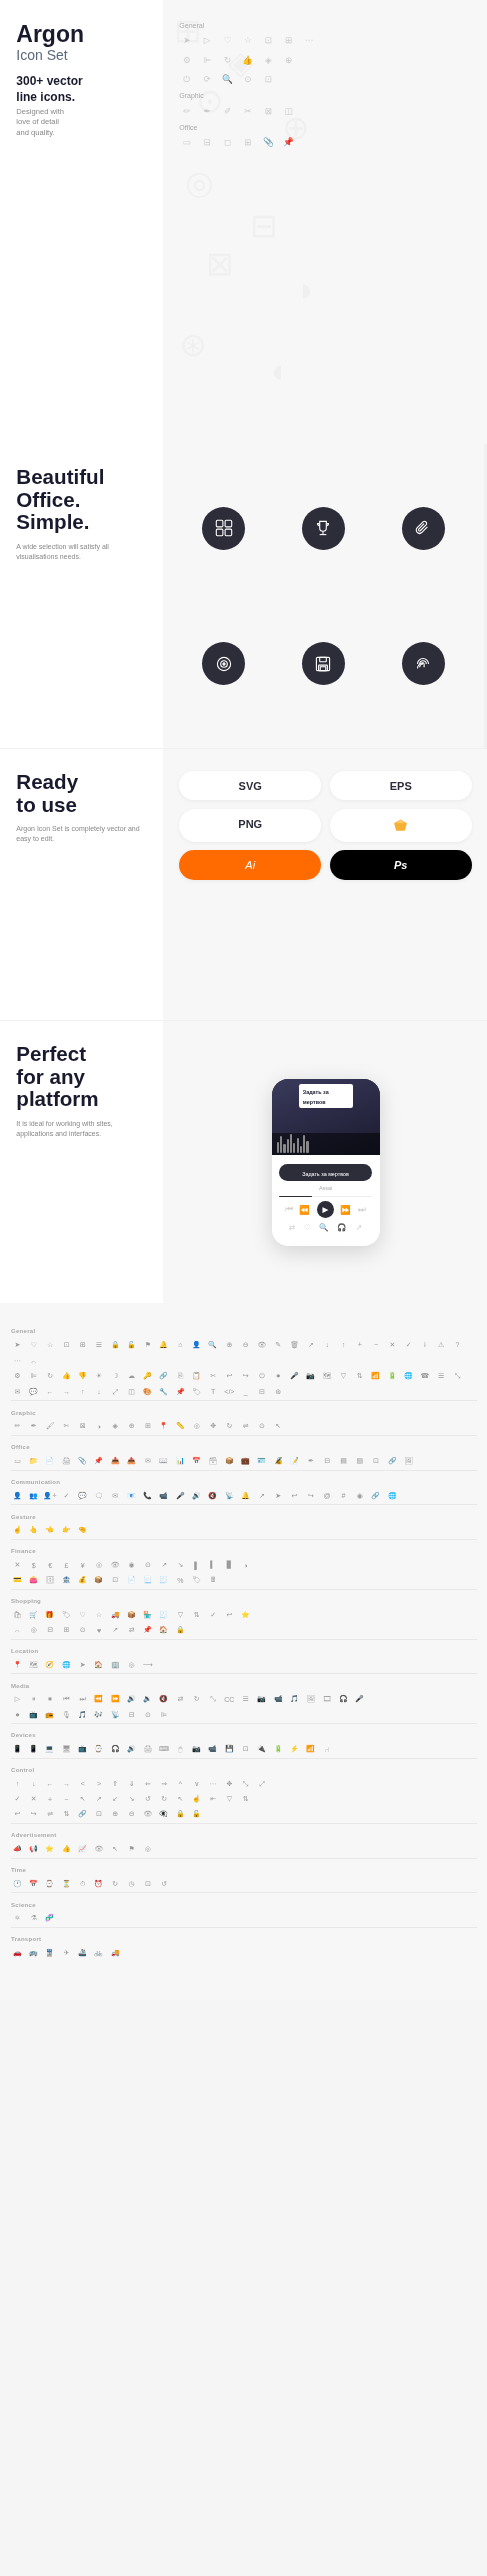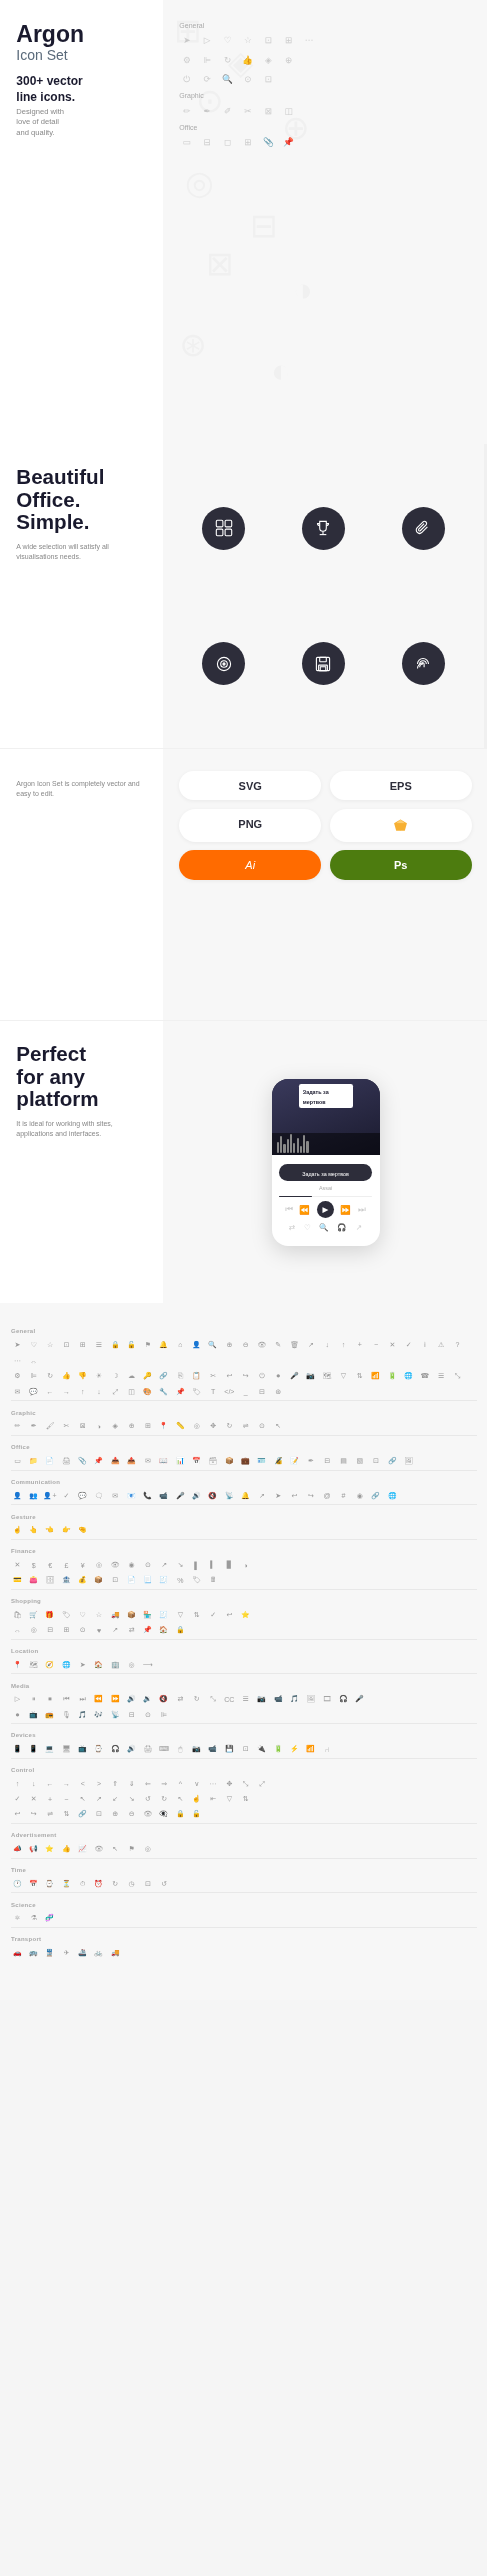--- a/index.html
+++ b/index.html
@@ -490,6 +490,10 @@
 
   <div class="ready-section">
     <div class="rs-left">
+      <div class="rs-title">
+        <div>Ready</div>
+        <div>to use</div>
+      </div>
       <div class="rs-desc">Argon Icon Set is completely vector and easy to edit.</div>
     </div>
     <div class="rs-right">

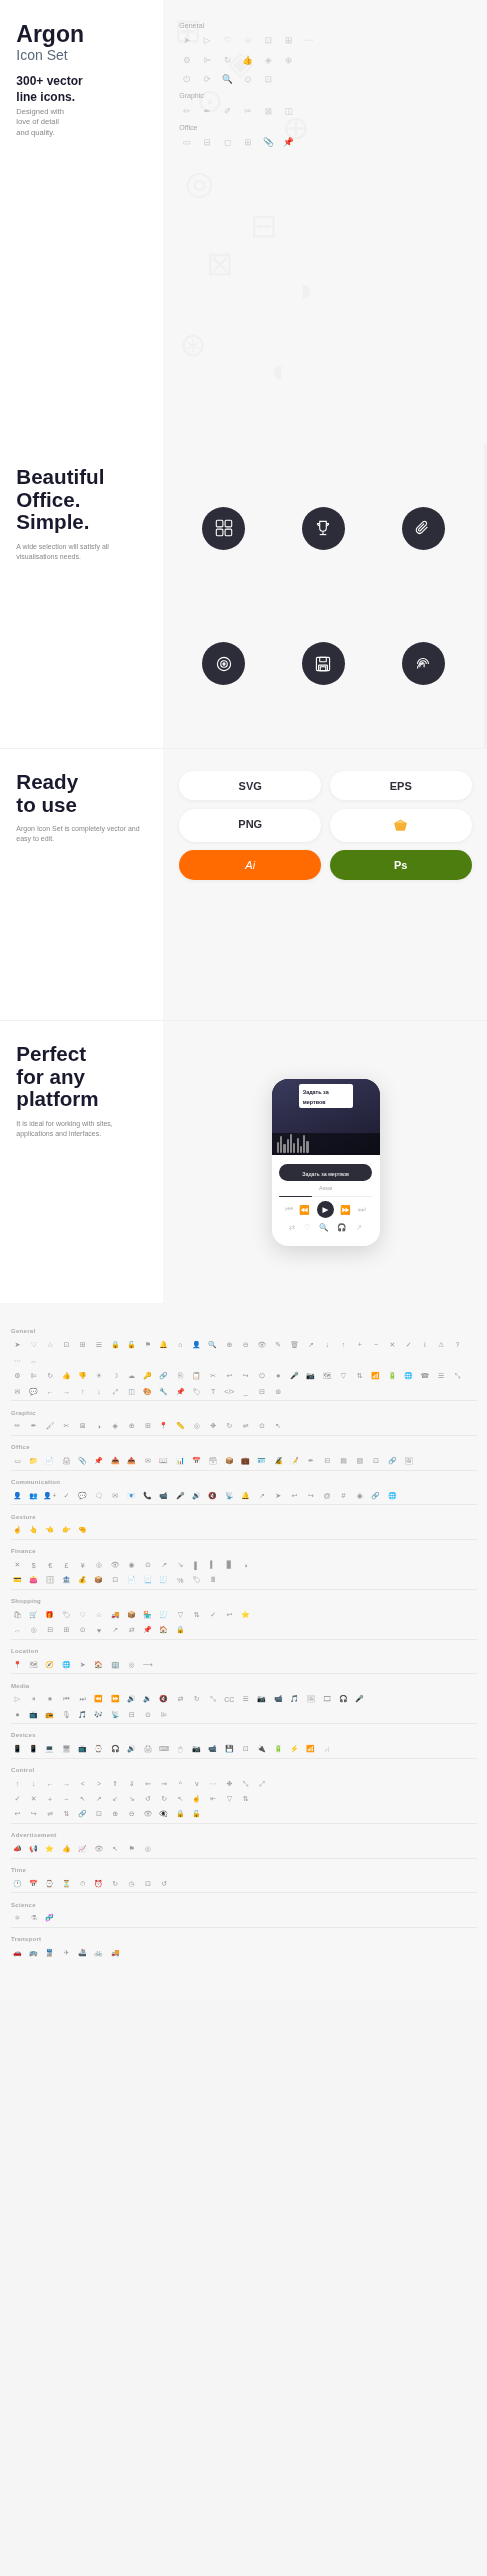--- a/index.html
+++ b/index.html
@@ -517,7 +517,7 @@
         <span style="font-style:italic;font-weight:400;">Ai</span>
       </div>
 
-      <div class="format-pill" style="background:#4d7c0f;color:#fff;">
+      <div class="format-pill" style="background:#000000;color:#fff;font-style:italic;">
         <span>Ps</span>
       </div>
     </div>

